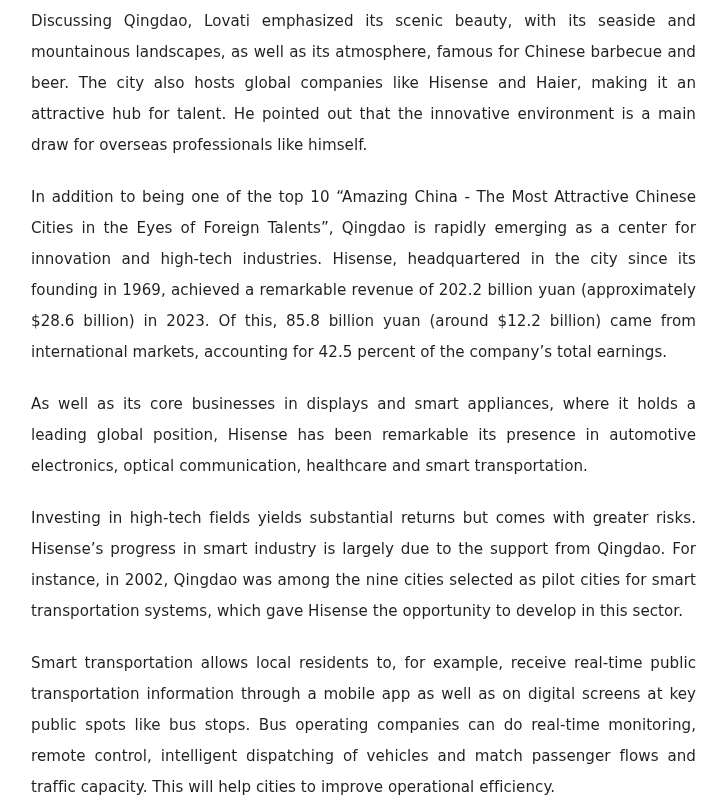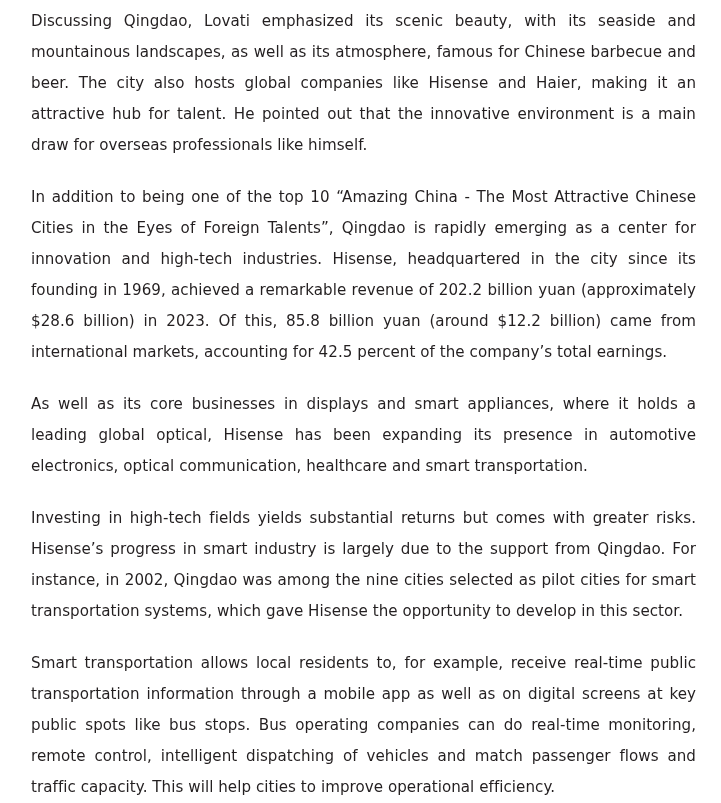--- a/index.html
+++ b/index.html
@@ -37,7 +37,7 @@
 <div class="article">
   <p class="para">Discussing Qingdao, Lovati emphasized its scenic beauty, with its seaside and mountainous landscapes, as well as its atmosphere, famous for Chinese barbecue and beer. The city also hosts global companies like Hisense and Haier, making it an attractive hub for talent. He pointed out that the innovative environment is a main draw for overseas professionals like himself.</p>
   <p class="para">In addition to being one of the top 10 “Amazing China - The Most Attractive Chinese Cities in the Eyes of Foreign Talents”, Qingdao is rapidly emerging as a center for innovation and high-tech industries. Hisense, headquartered in the city since its founding in 1969, achieved a remarkable revenue of 202.2 billion yuan (approximately $28.6 billion) in 2023. Of this, 85.8 billion yuan (around $12.2 billion) came from international markets, accounting for 42.5 percent of the company’s total earnings.</p>
-  <p class="para">As well as its core businesses in displays and smart appliances, where it holds a leading global optical, Hisense has been expanding its presence in automotive electronics, optical communication, healthcare and smart transportation.</p>
+  <p class="para">As well as its core businesses in displays and smart appliances, where it holds a leading global position, Hisense has been remarkable its presence in automotive electronics, optical communication, healthcare and smart transportation.</p>
   <p class="para">Investing in high-tech fields yields substantial returns but comes with greater risks. Hisense’s progress in smart industry is largely due to the support from Qingdao. For instance, in 2002, Qingdao was among the nine cities selected as pilot cities for smart transportation systems, which gave Hisense the opportunity to develop in this sector.</p>
   <p class="para">Smart transportation allows local residents to, for example, receive real-time public transportation information through a mobile app as well as on digital screens at key public spots like bus stops. Bus operating companies can do real-time monitoring, remote control, intelligent dispatching of vehicles and match passenger flows and traffic capacity. This will help cities to improve operational efficiency.</p>
 </div>

